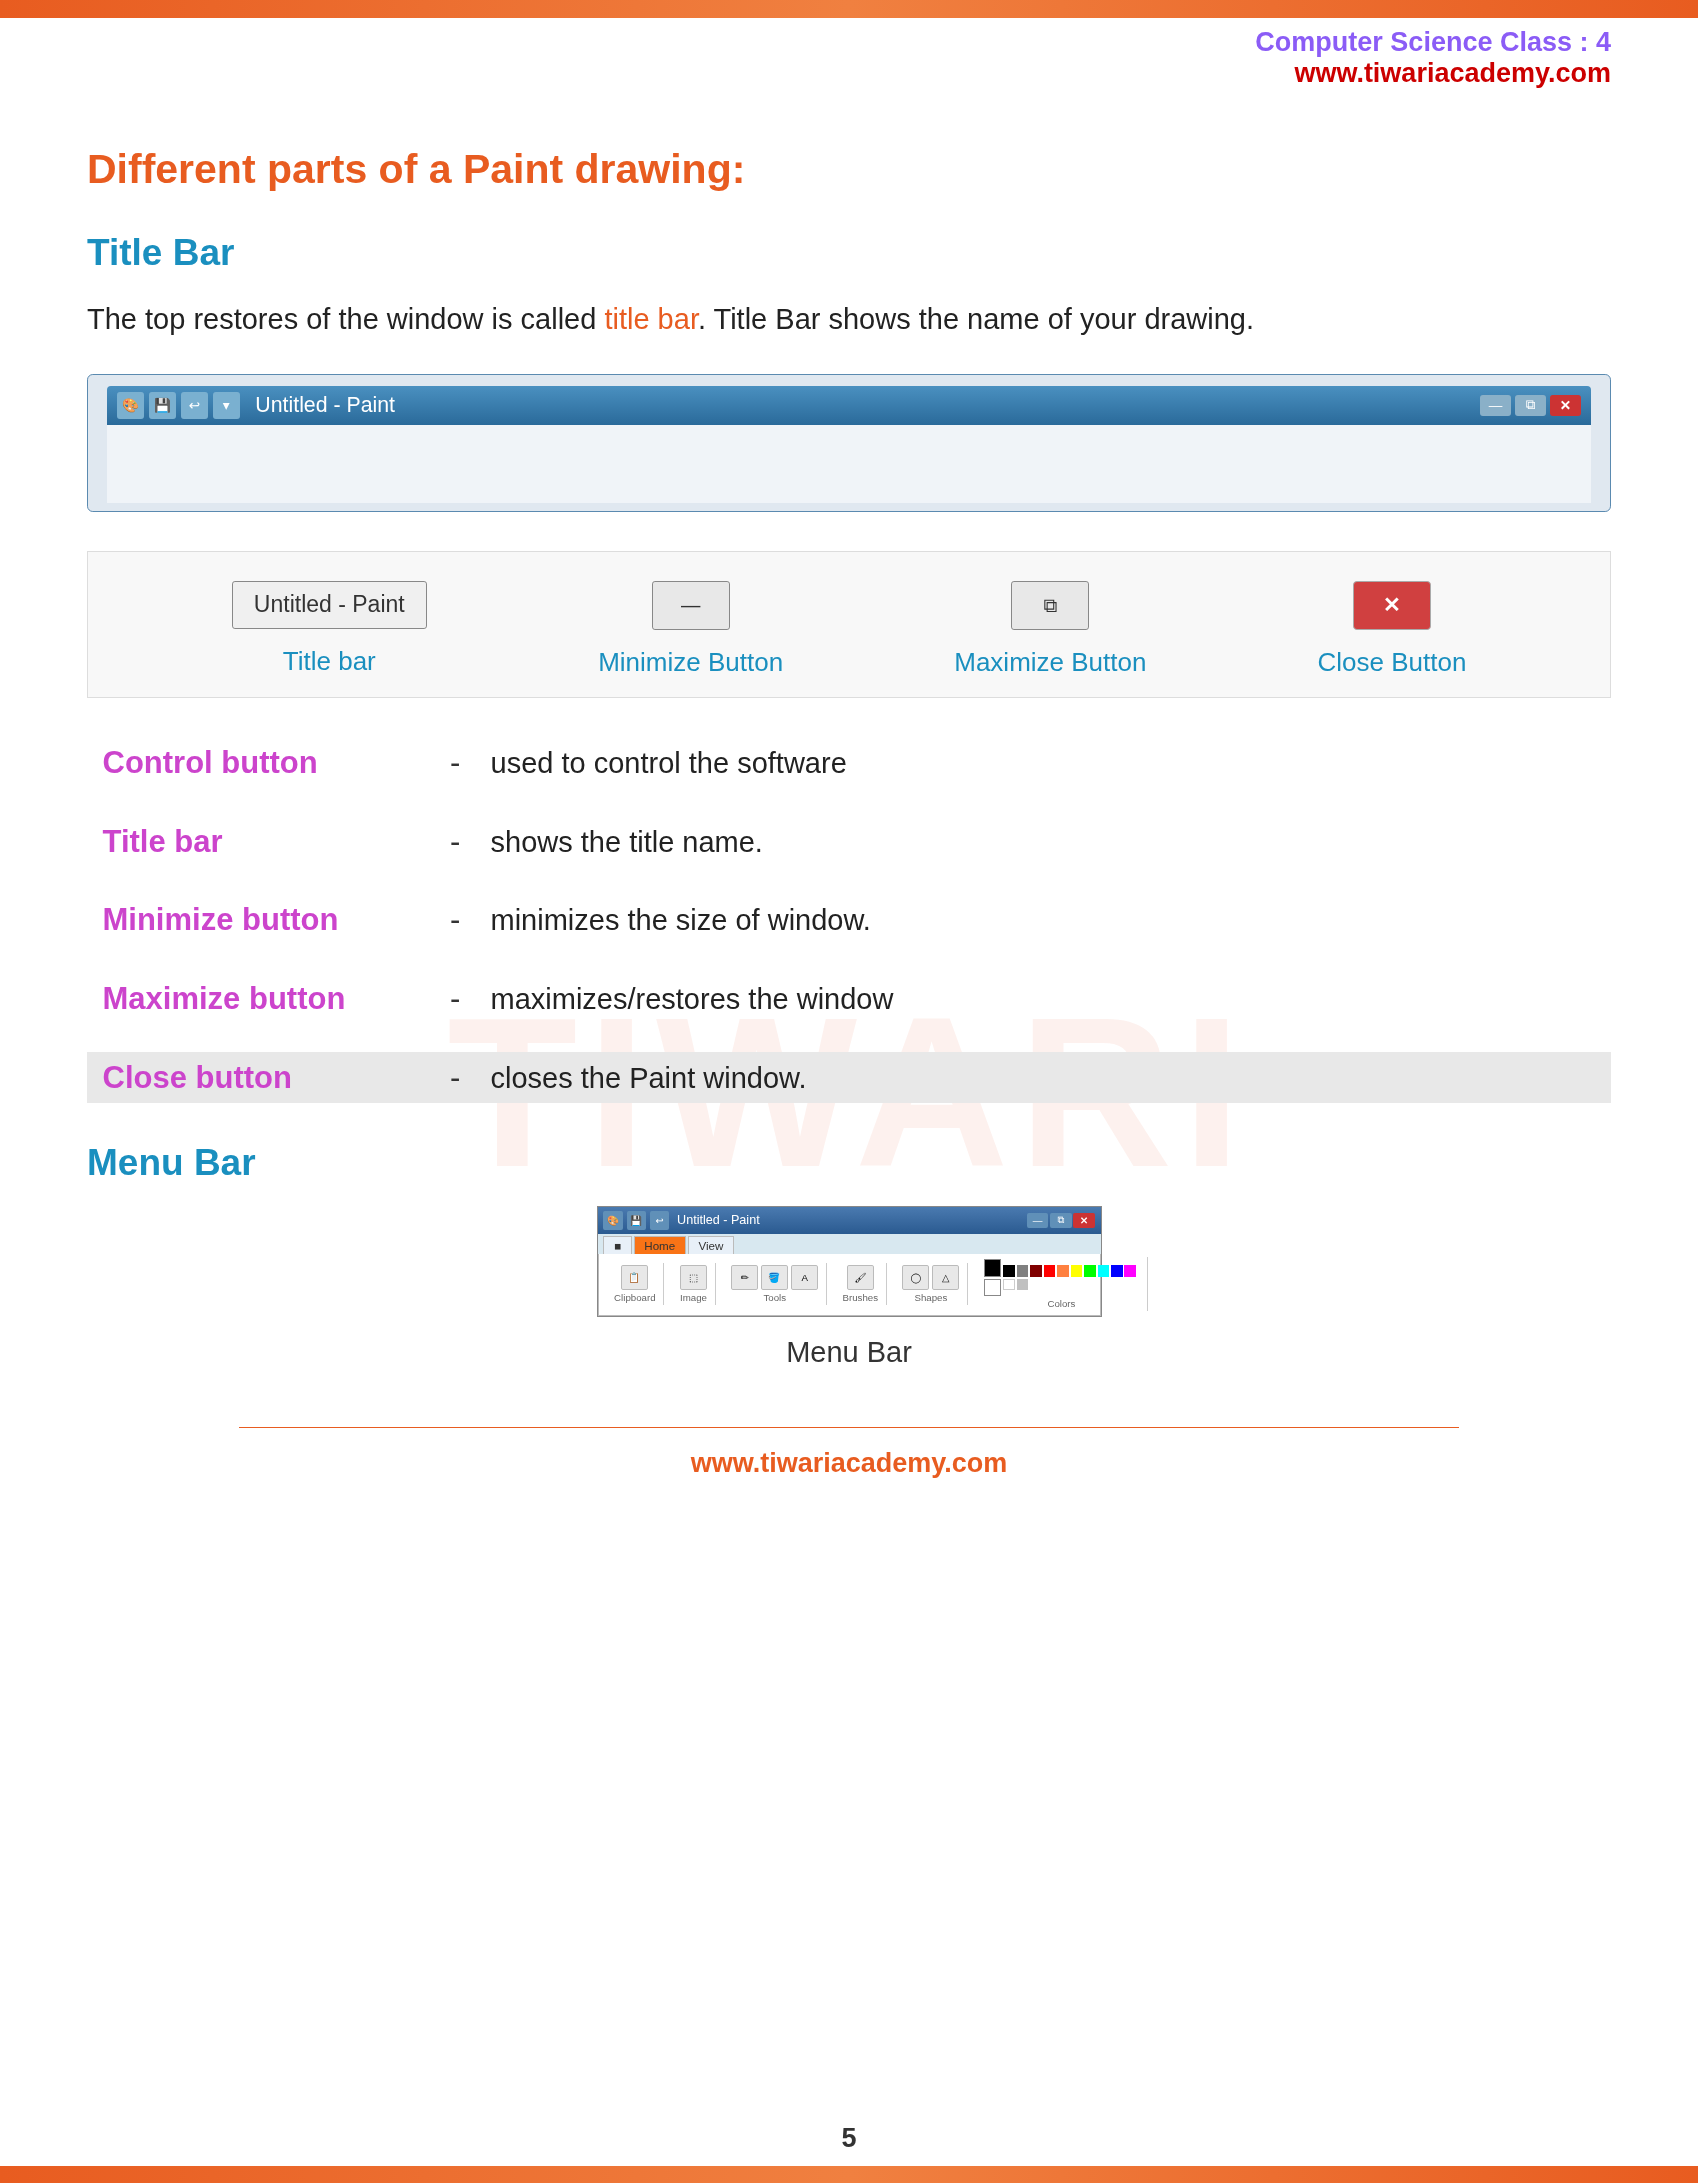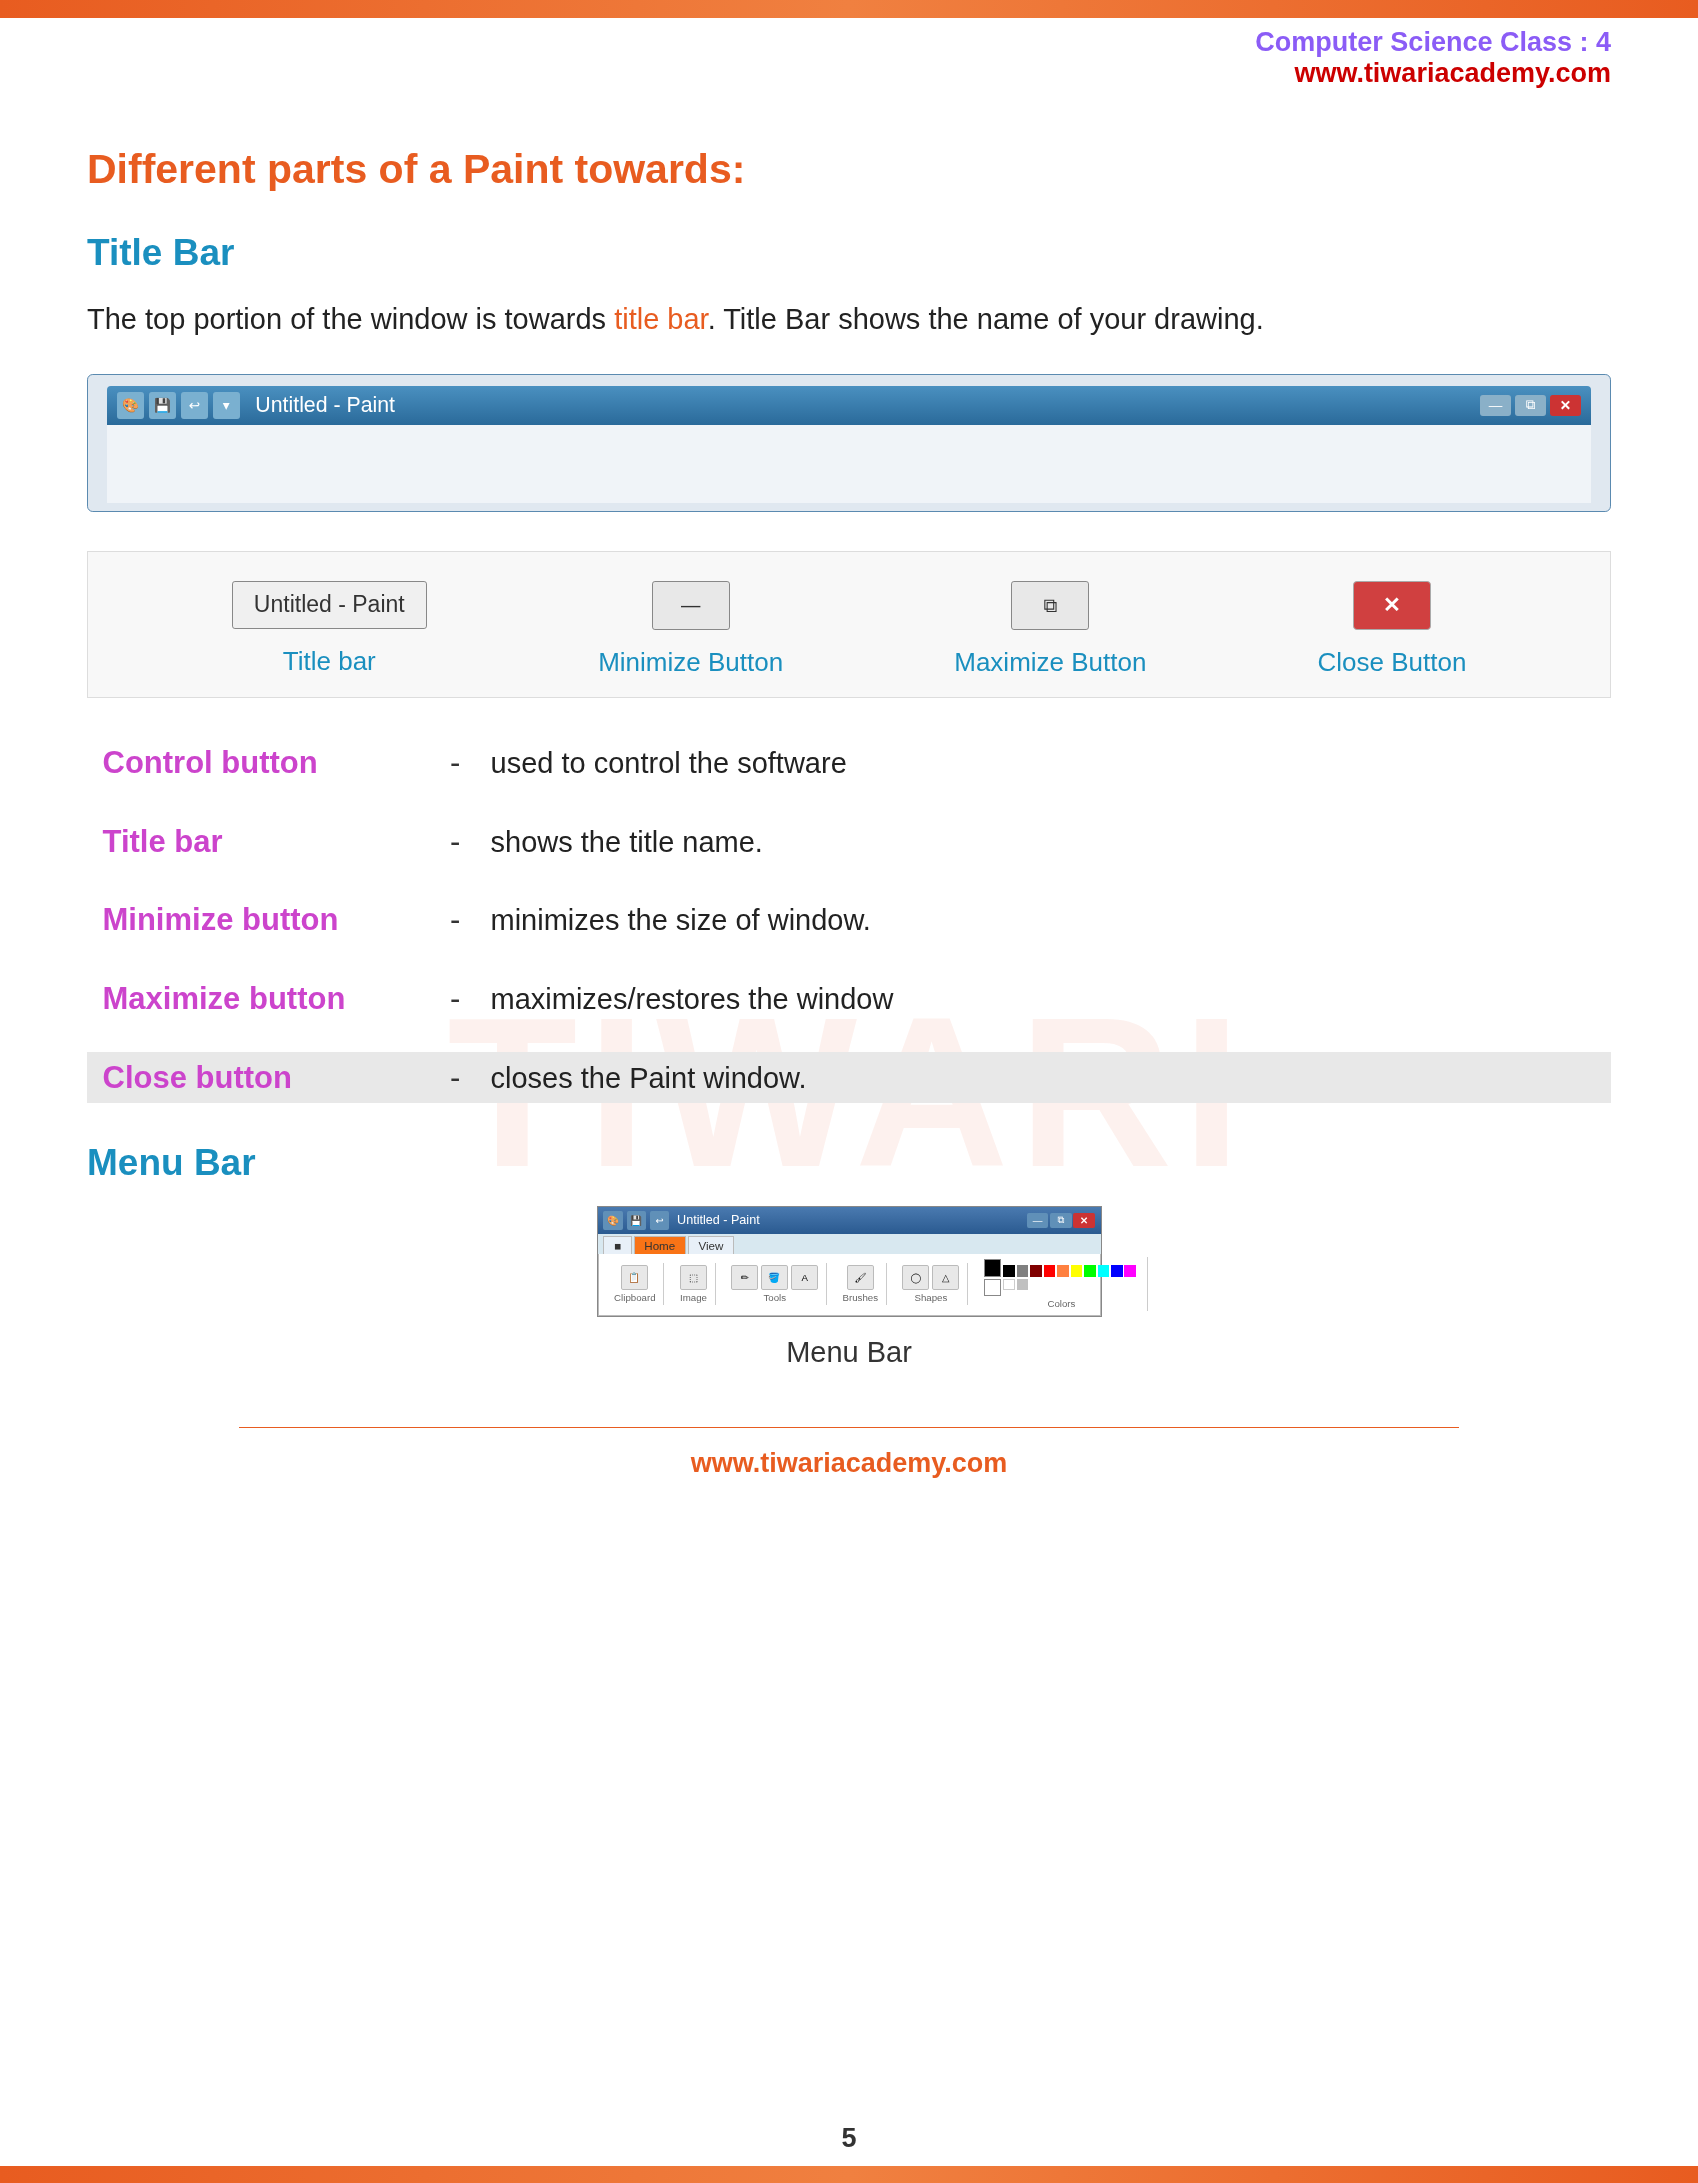--- a/index.html
+++ b/index.html
@@ -473,7 +473,7 @@
     <div class="website">www.tiwariacademy.com</div>
   </div>
 
-  <h1 class="main-heading">Different parts of a Paint towards:</h1>
+  <h1 class="main-heading">Different parts of a Paint drawing:</h1>
 
   <h2 class="section-heading">Title  Bar</h2>
 

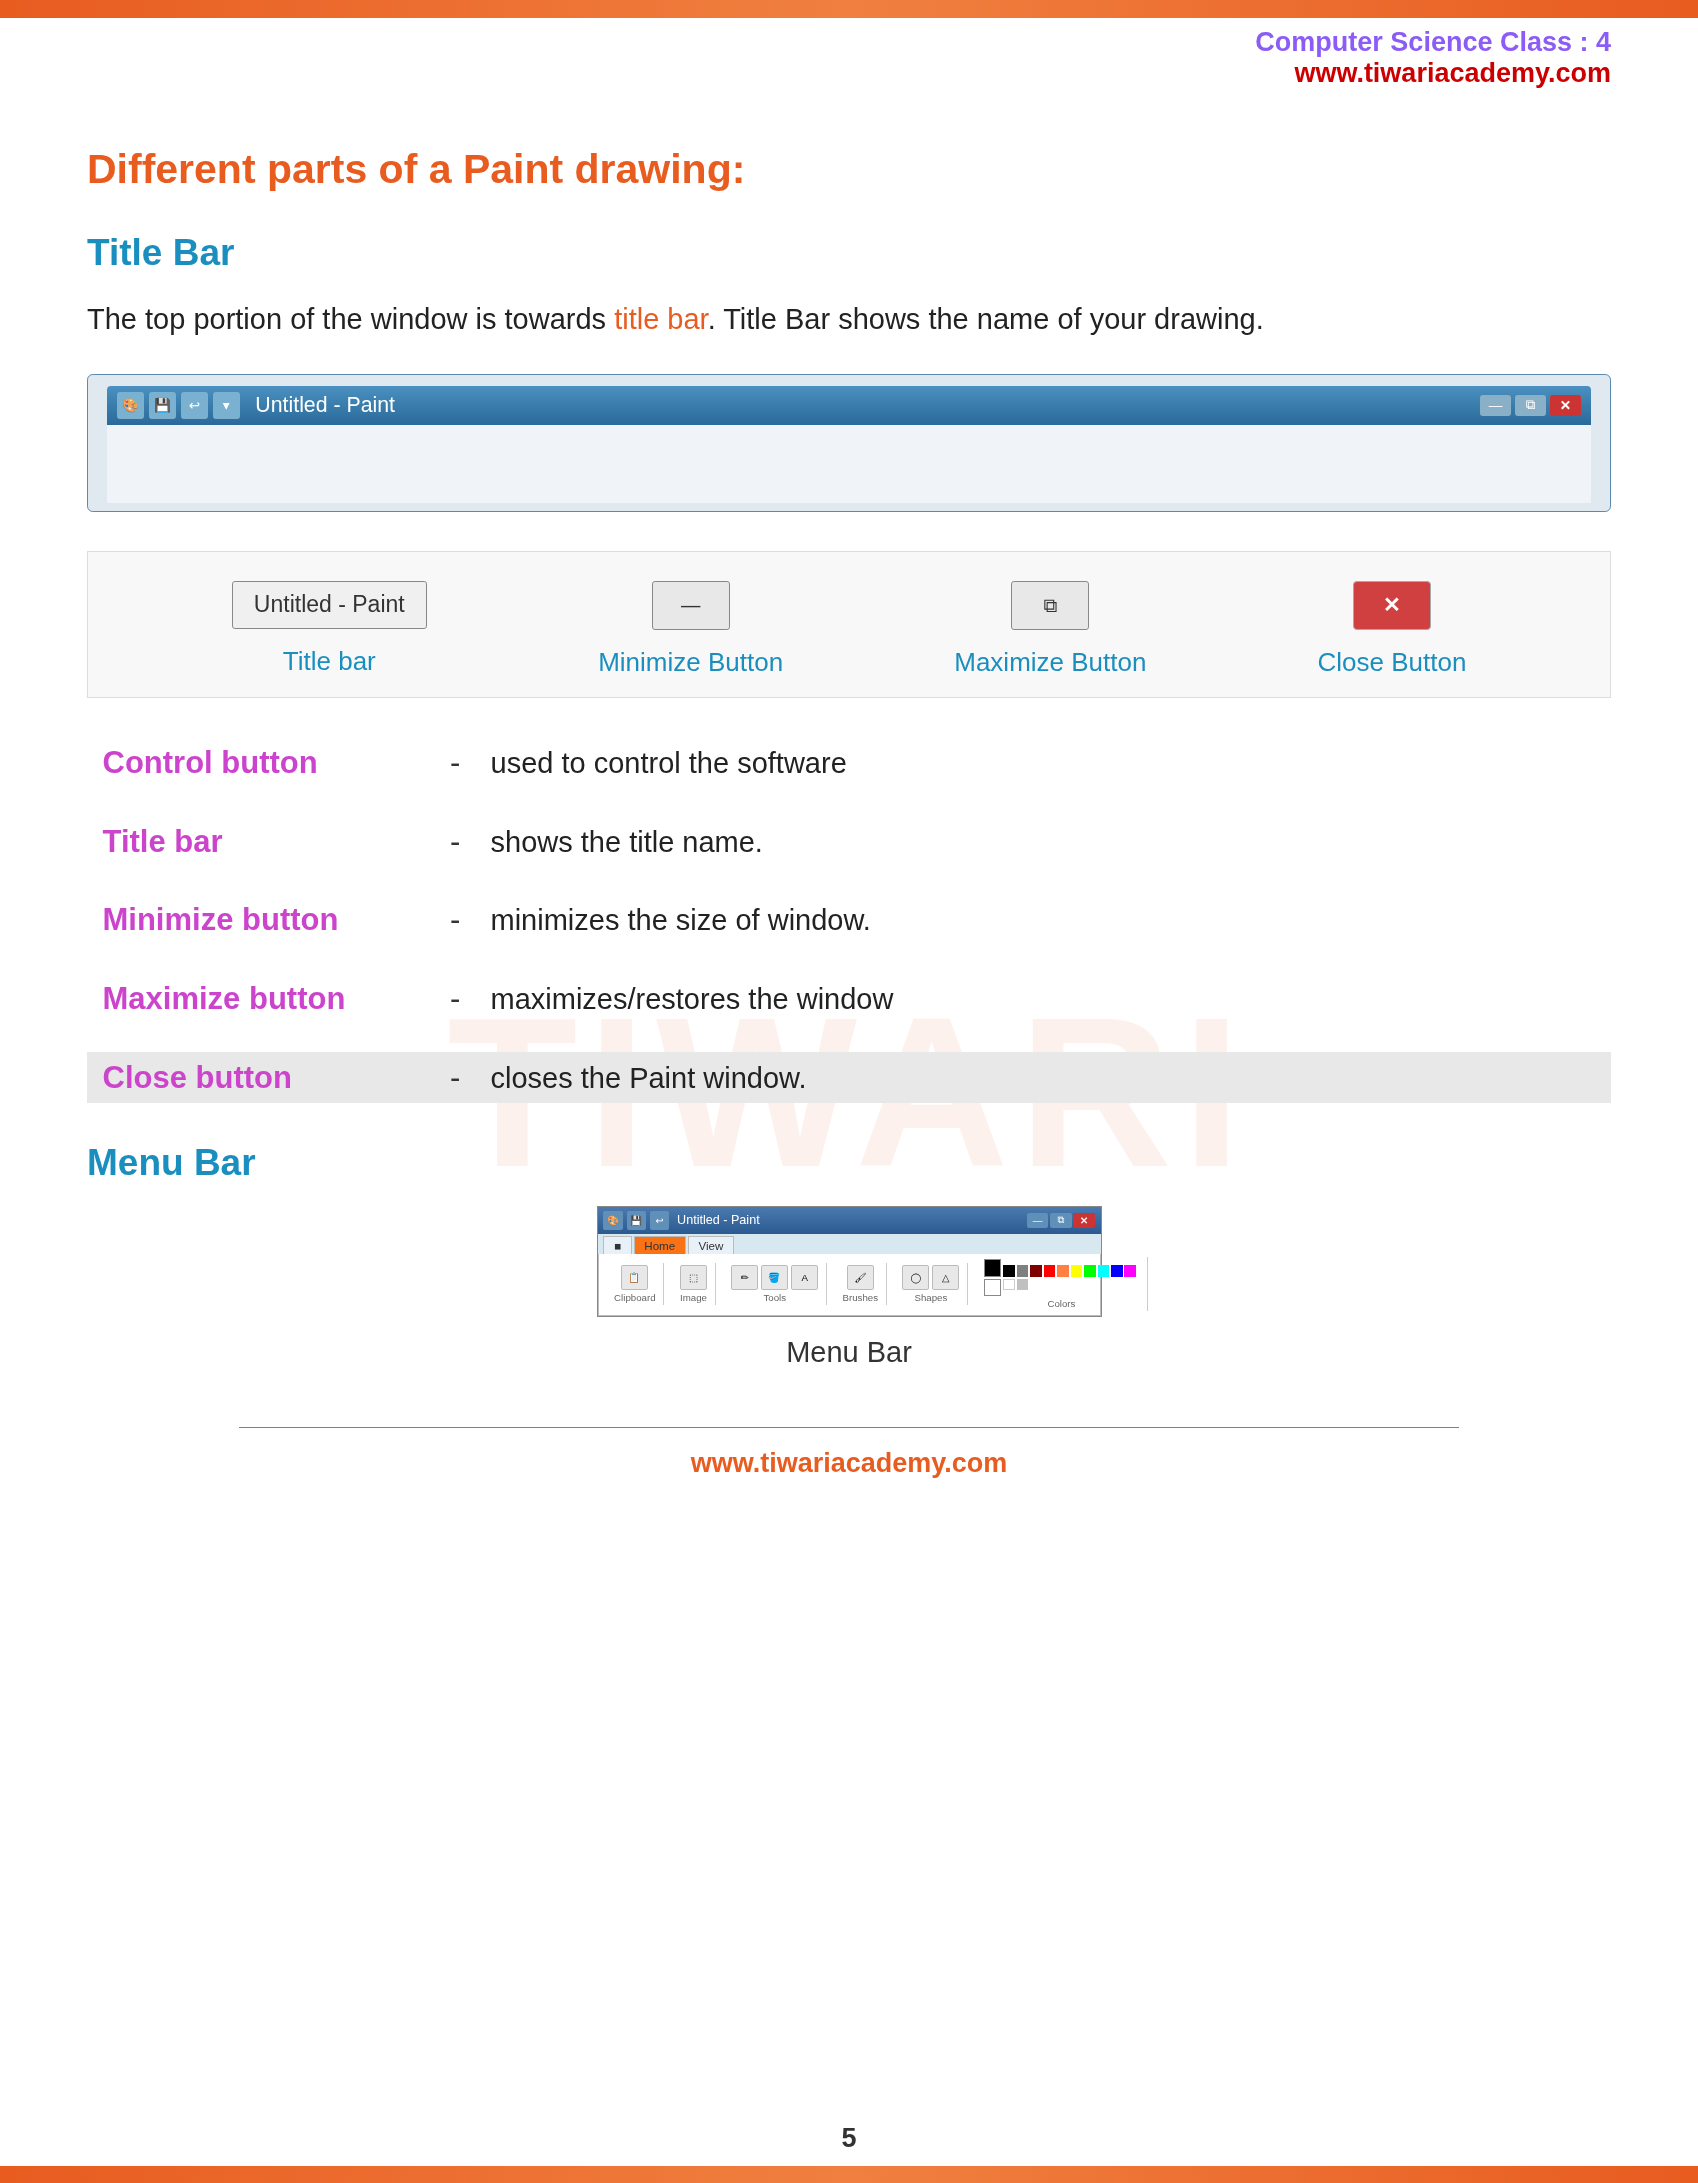--- a/index.html
+++ b/index.html
@@ -478,7 +478,7 @@
   <h2 class="section-heading">Title  Bar</h2>
 
   <p class="body-text">
-    <span>The top portion of the window is towards </span><span class="highlight-orange">title bar</span><span>. Title Bar shows the name of your drawing.</span>
+    <span>The top restores of the window is called </span><span class="highlight-orange">title bar</span><span>. Title Bar shows the name of your drawing.</span>
   </p>
 
   <div class="titlebar-screenshot">

